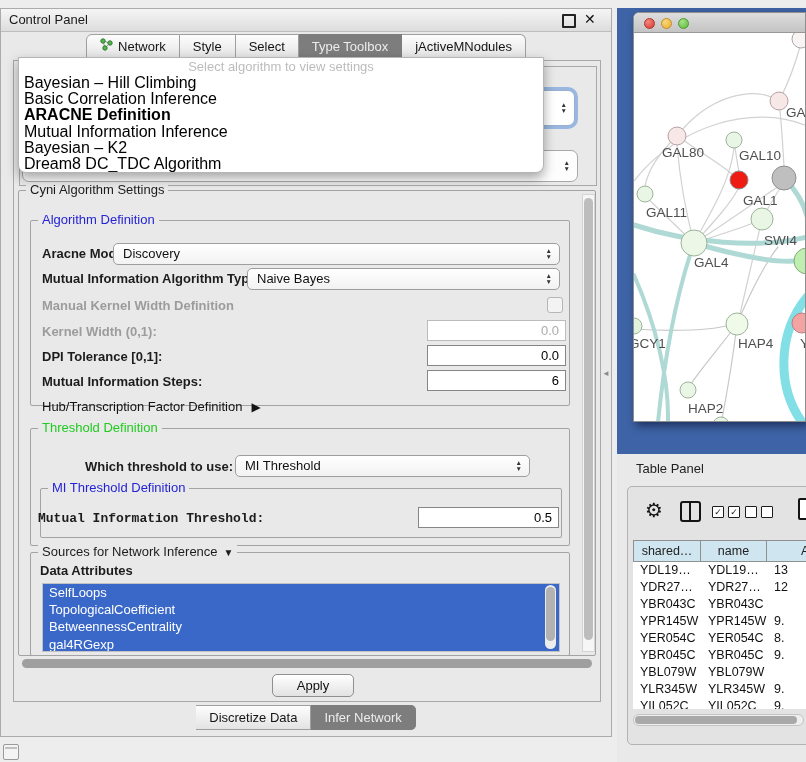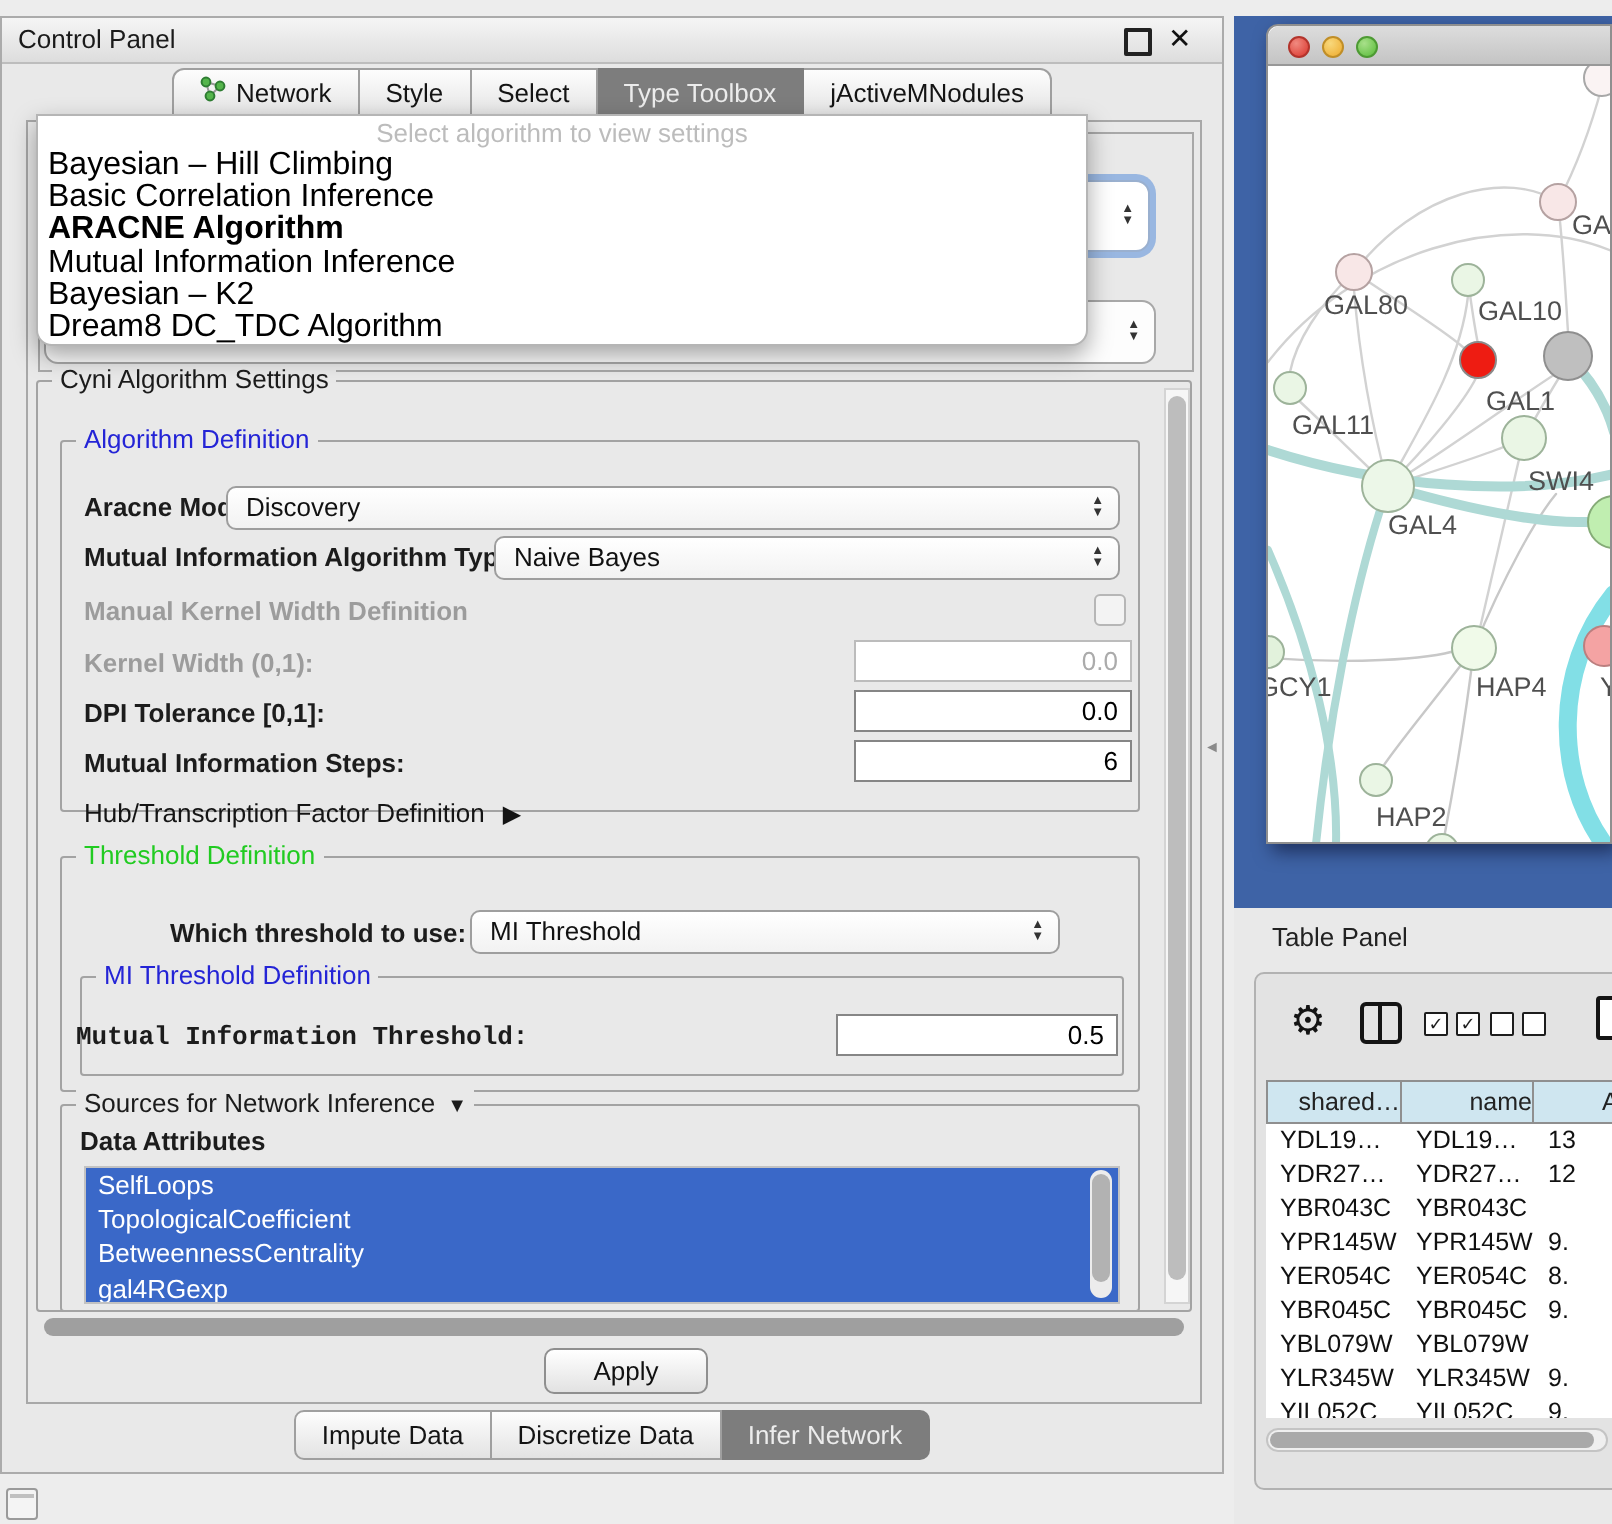--- a/index.html
+++ b/index.html
@@ -173,7 +173,7 @@
   <div id="popup-items">
       <div class="popup-item">Bayesian – Hill Climbing</div>
       <div class="popup-item">Basic Correlation Inference</div>
-      <div class="popup-item bold">ARACNE Algorithm</div>
+      <div class="popup-item bold">ARACNE Definition</div>
       <div class="popup-item">Mutual Information Inference</div>
       <div class="popup-item">Bayesian – K2</div>
       <div class="popup-item">Dream8 DC_TDC Algorithm</div>

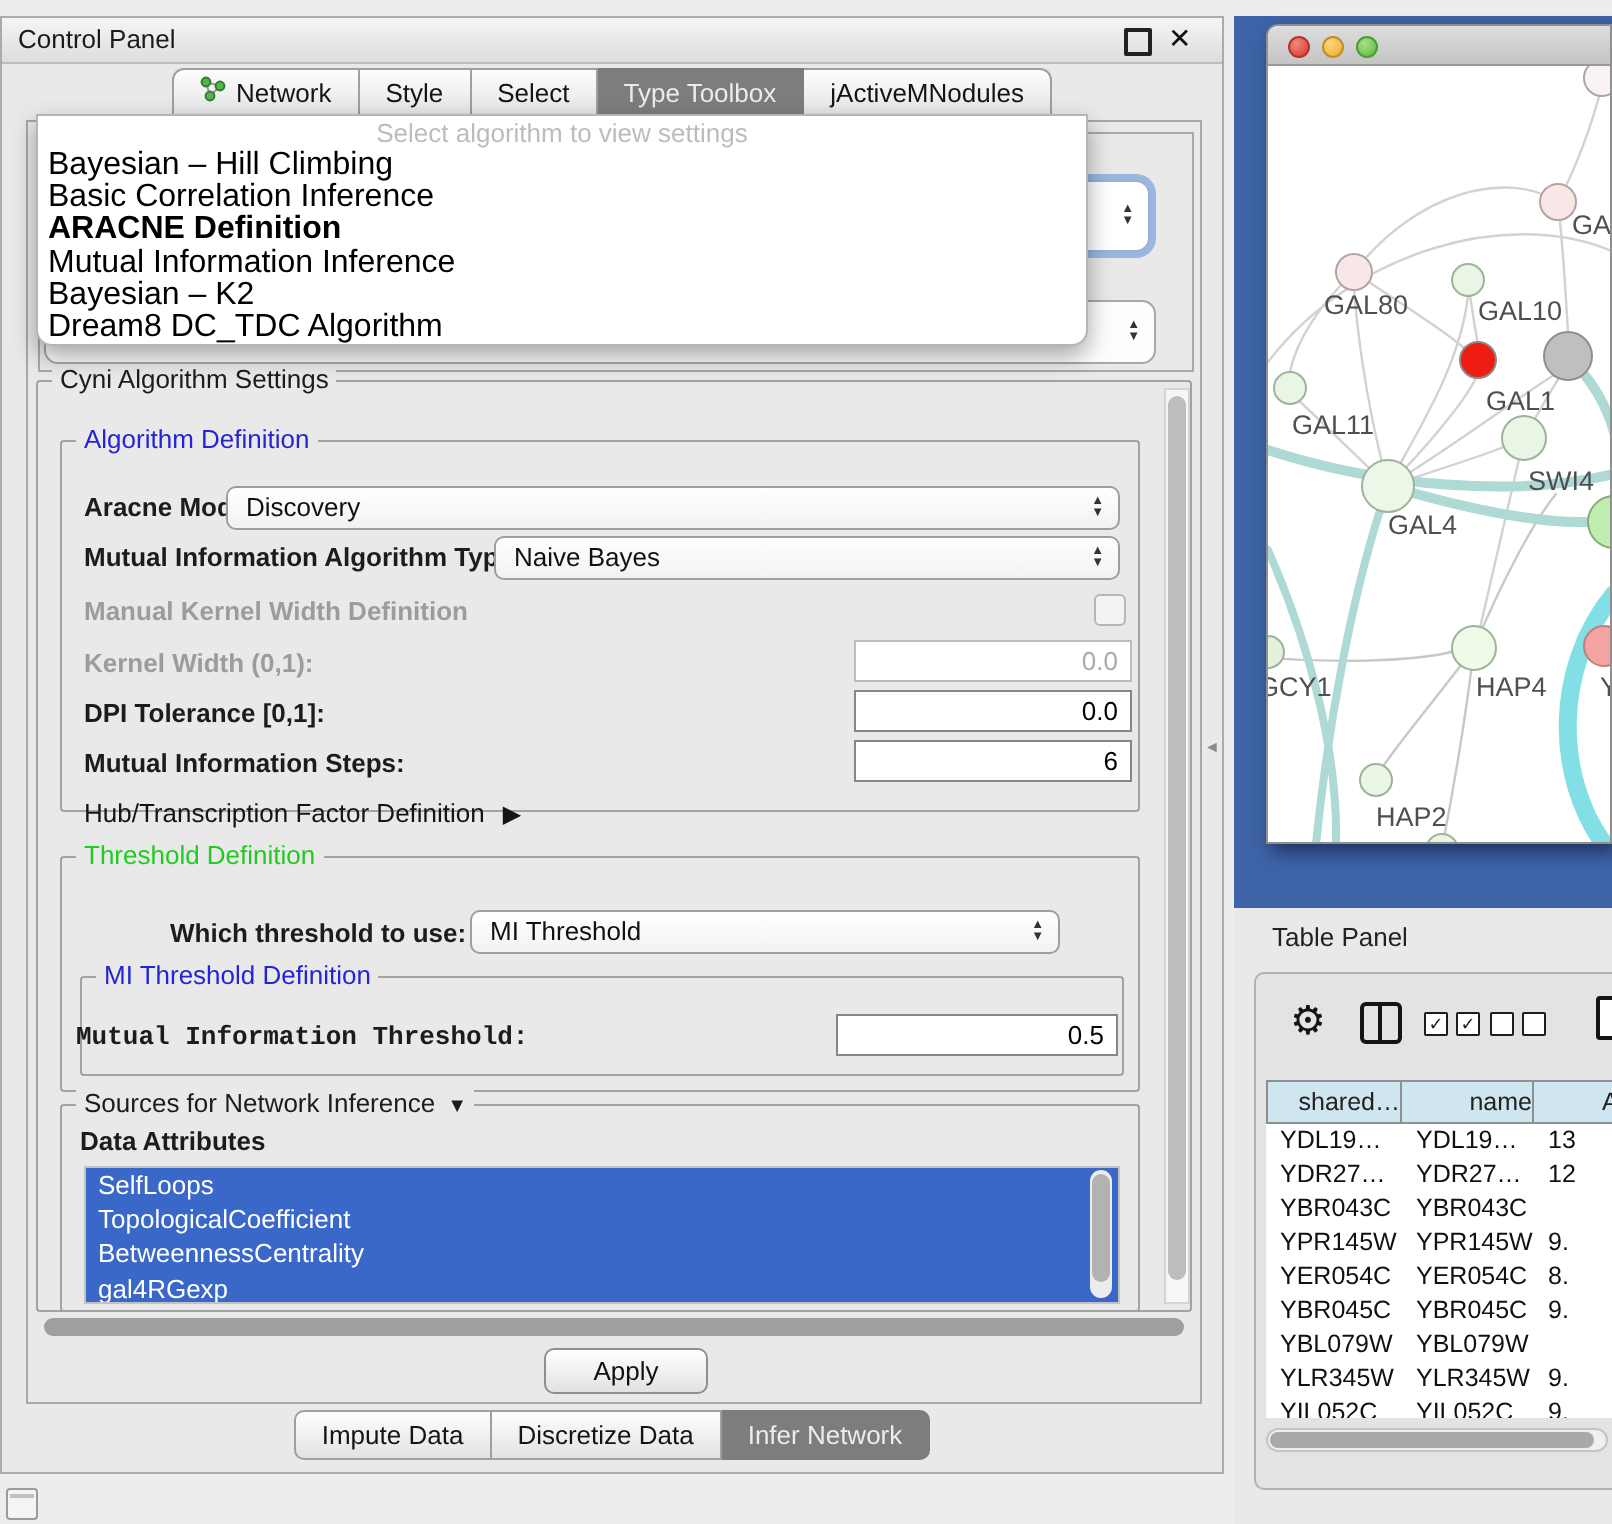--- a/index.html
+++ b/index.html
@@ -110,7 +110,7 @@
   #tp-page{left:798px;top:498px;width:13px;height:18px;border:2px solid #141414;border-radius:2px;background:#fff;}
   #tp-table{left:633px;top:540px;width:173px;height:169px;background:#fff;overflow:hidden;}
   .tr{display:flex;width:254px;}
-  .th{height:22px;background:#cfe6f0;border:1px solid #8f8f8f;border-left:none;box-sizing:border-box;font-size:12.5px;line-height:21px;text-align:right;color:#222;}
+  .th{height:22px;background:#cfe6f0;border:1px solid #8f8f8f;border-left:none;box-sizing:border-box;font-size:12.5px;line-height:21px;text-align:center;color:#222;}
   .th.cfirst{border-left:1px solid #8f8f8f;}
   .th.c2{text-align:left;padding-left:34px;}
   .td{height:17px;font-size:12.5px;line-height:17px;color:#111;padding-left:7px;box-sizing:border-box;white-space:nowrap;overflow:hidden;}

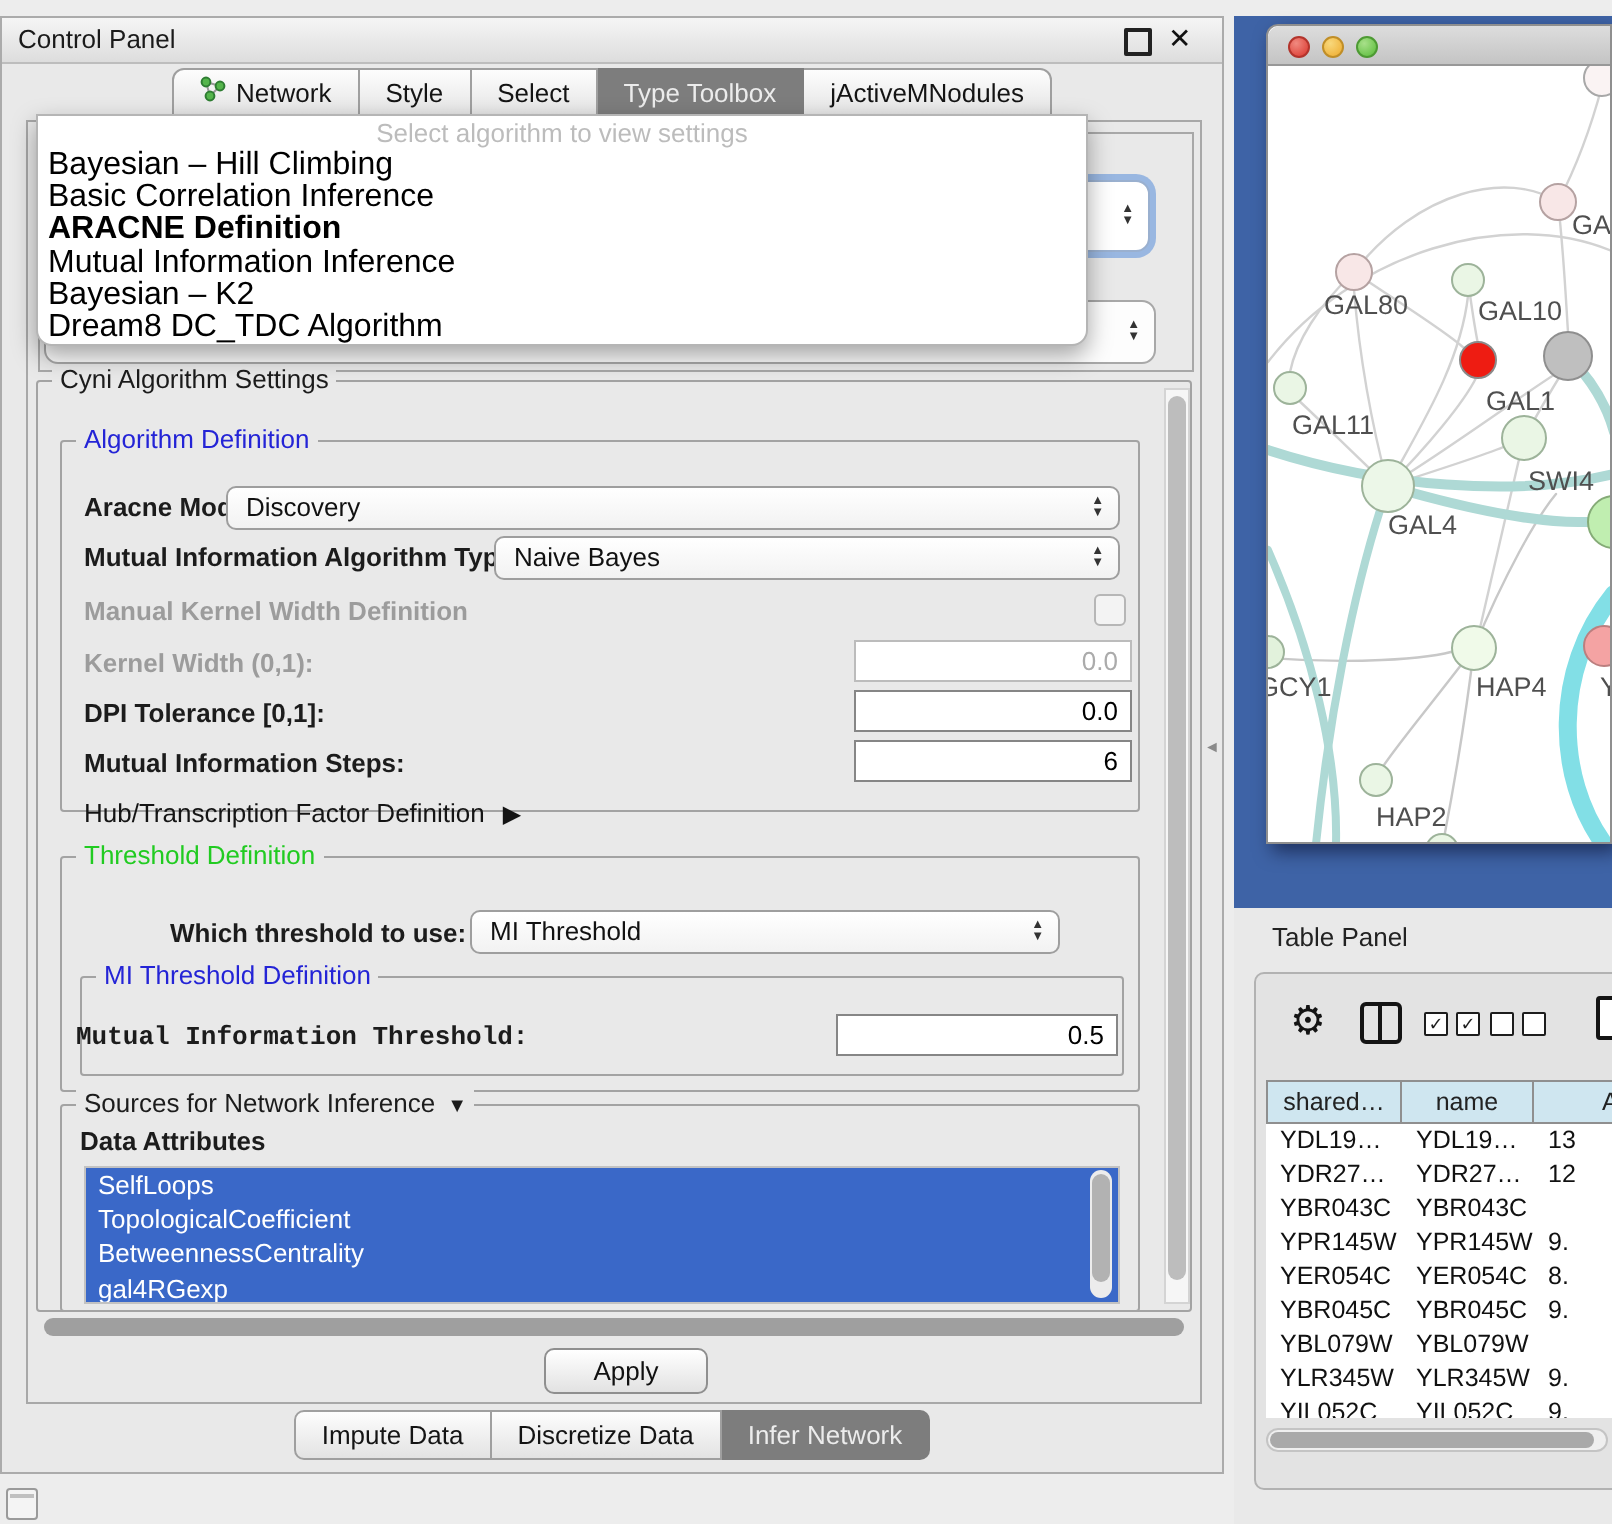--- a/index.html
+++ b/index.html
@@ -253,9 +253,6 @@
 <div class="abs" id="apply-btn">Apply</div>
 
 <div class="abs tabstrip" id="bottom-tabs">
-    <div class="tab btab first">
-      <span class="tablabel">Impute Data</span>
-    </div>
     <div class="tab btab">
       <span class="tablabel">Discretize Data</span>
     </div>

